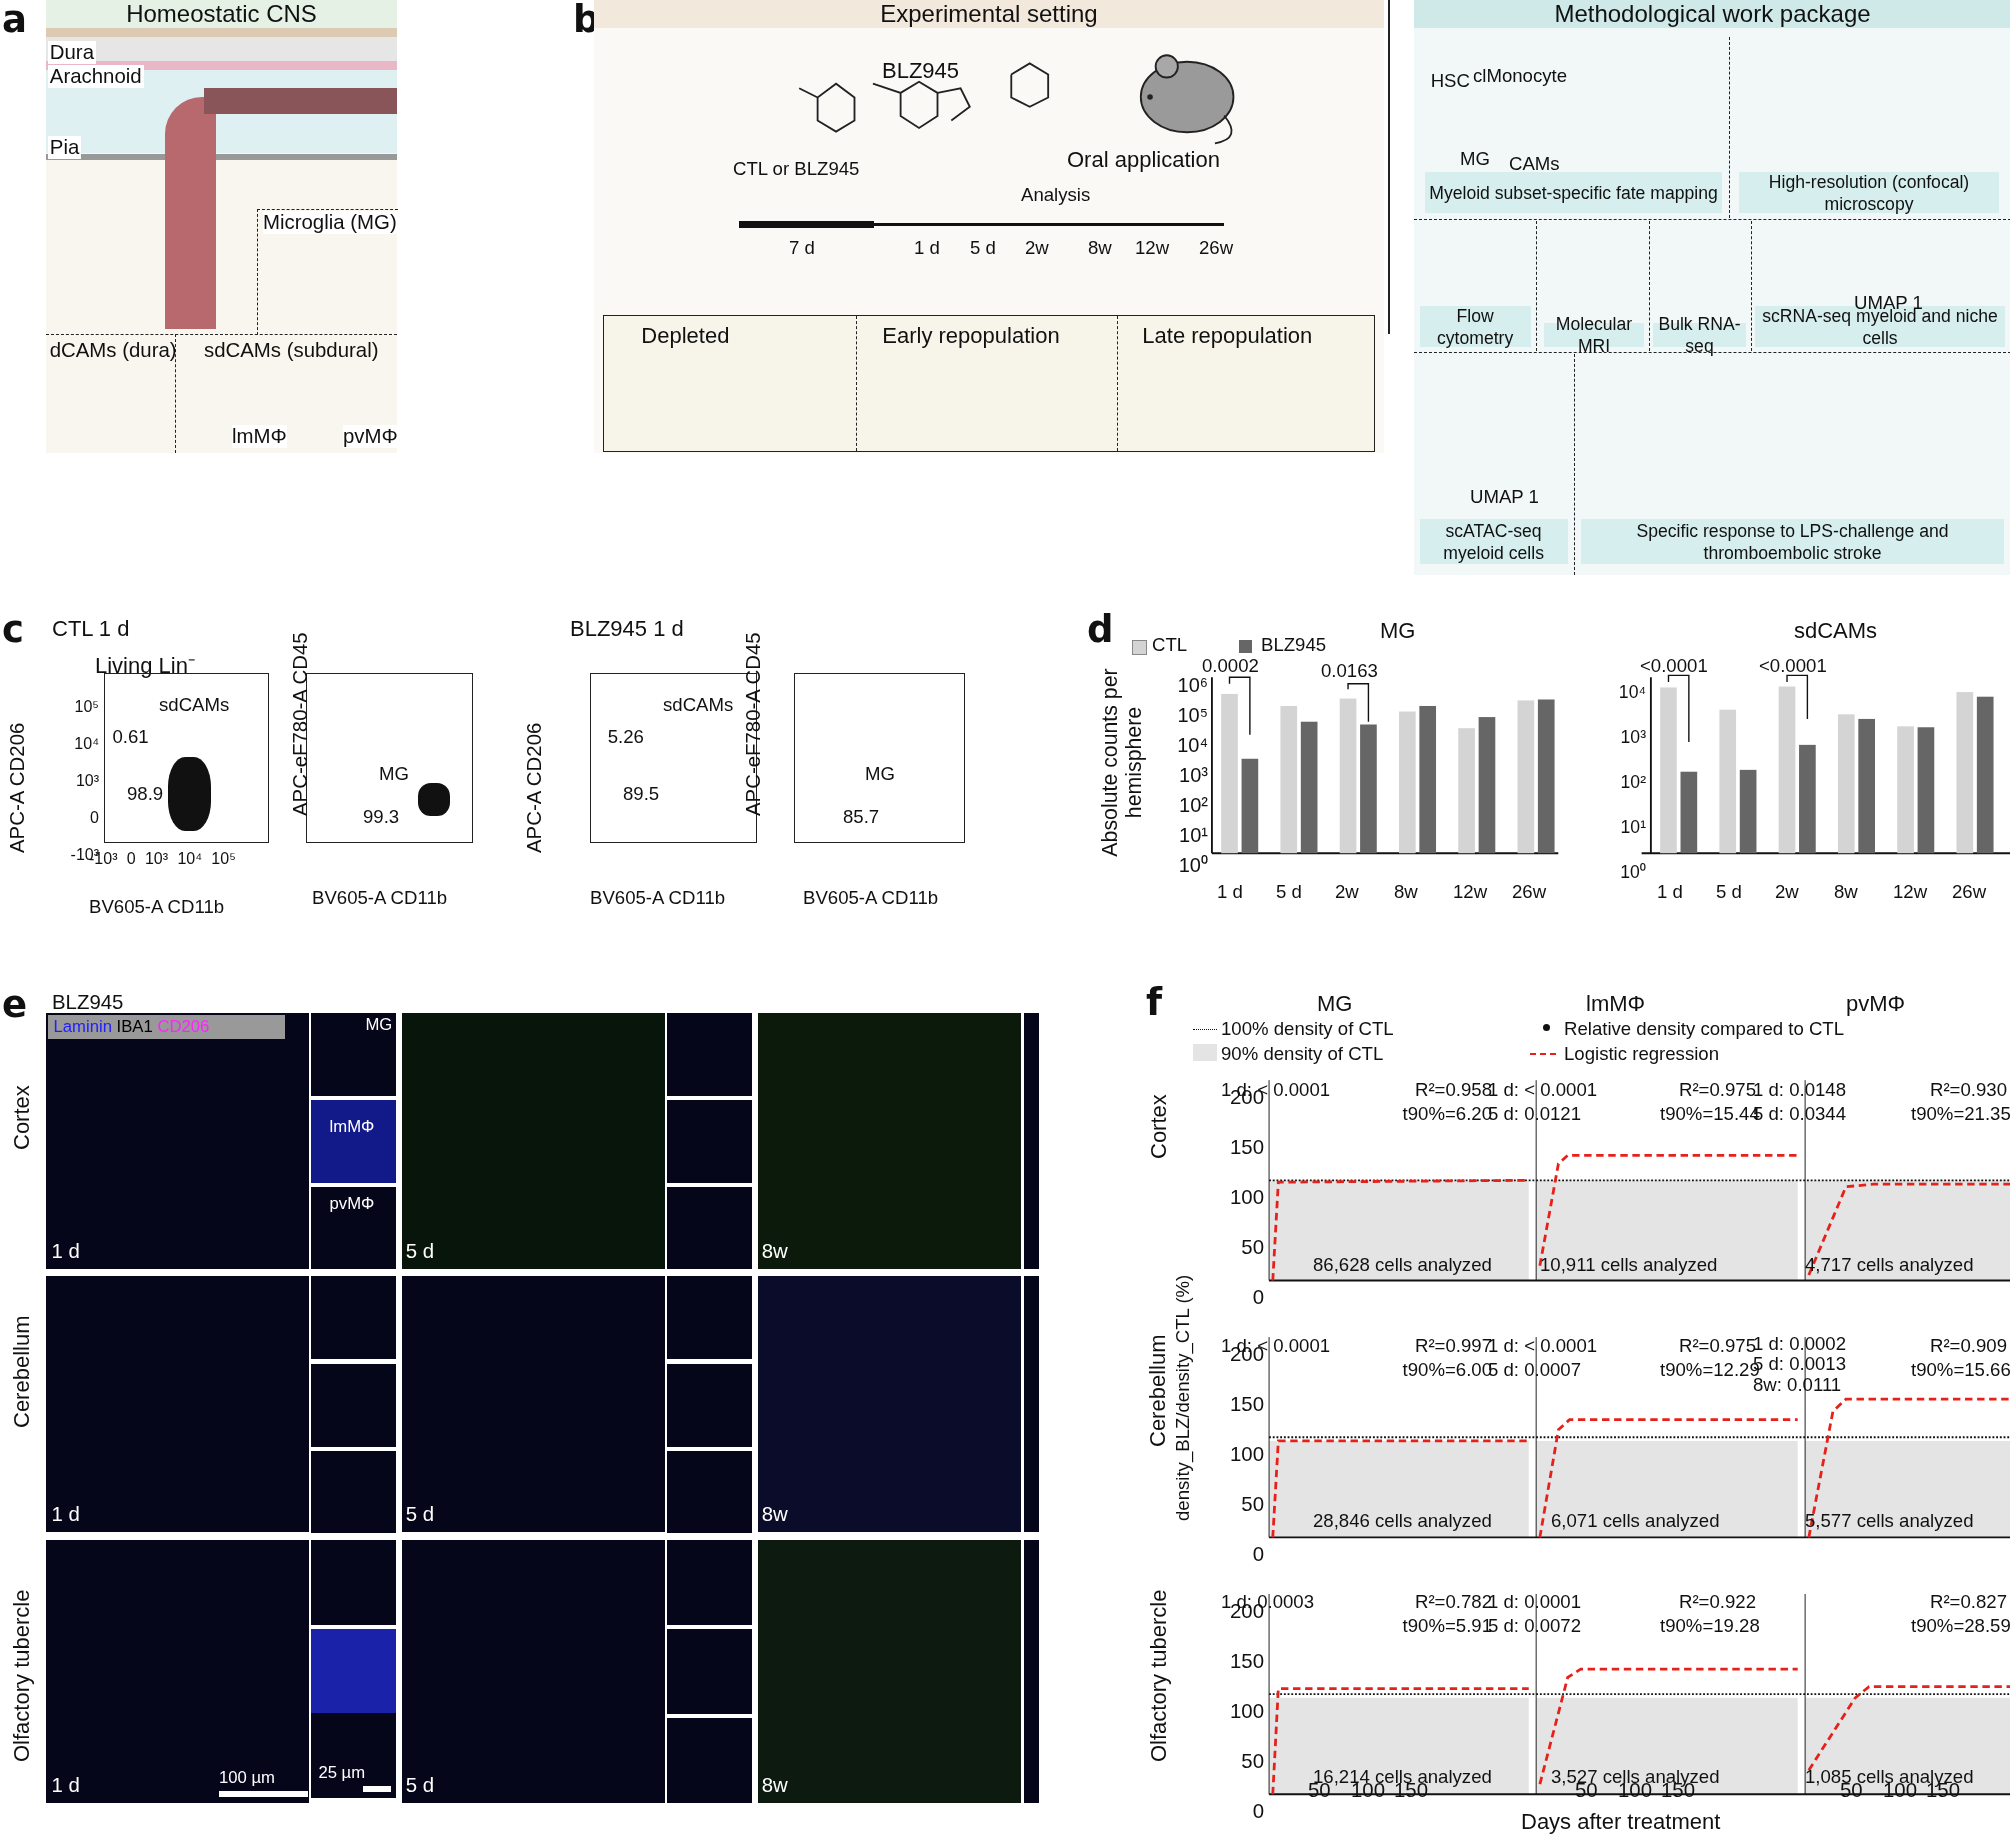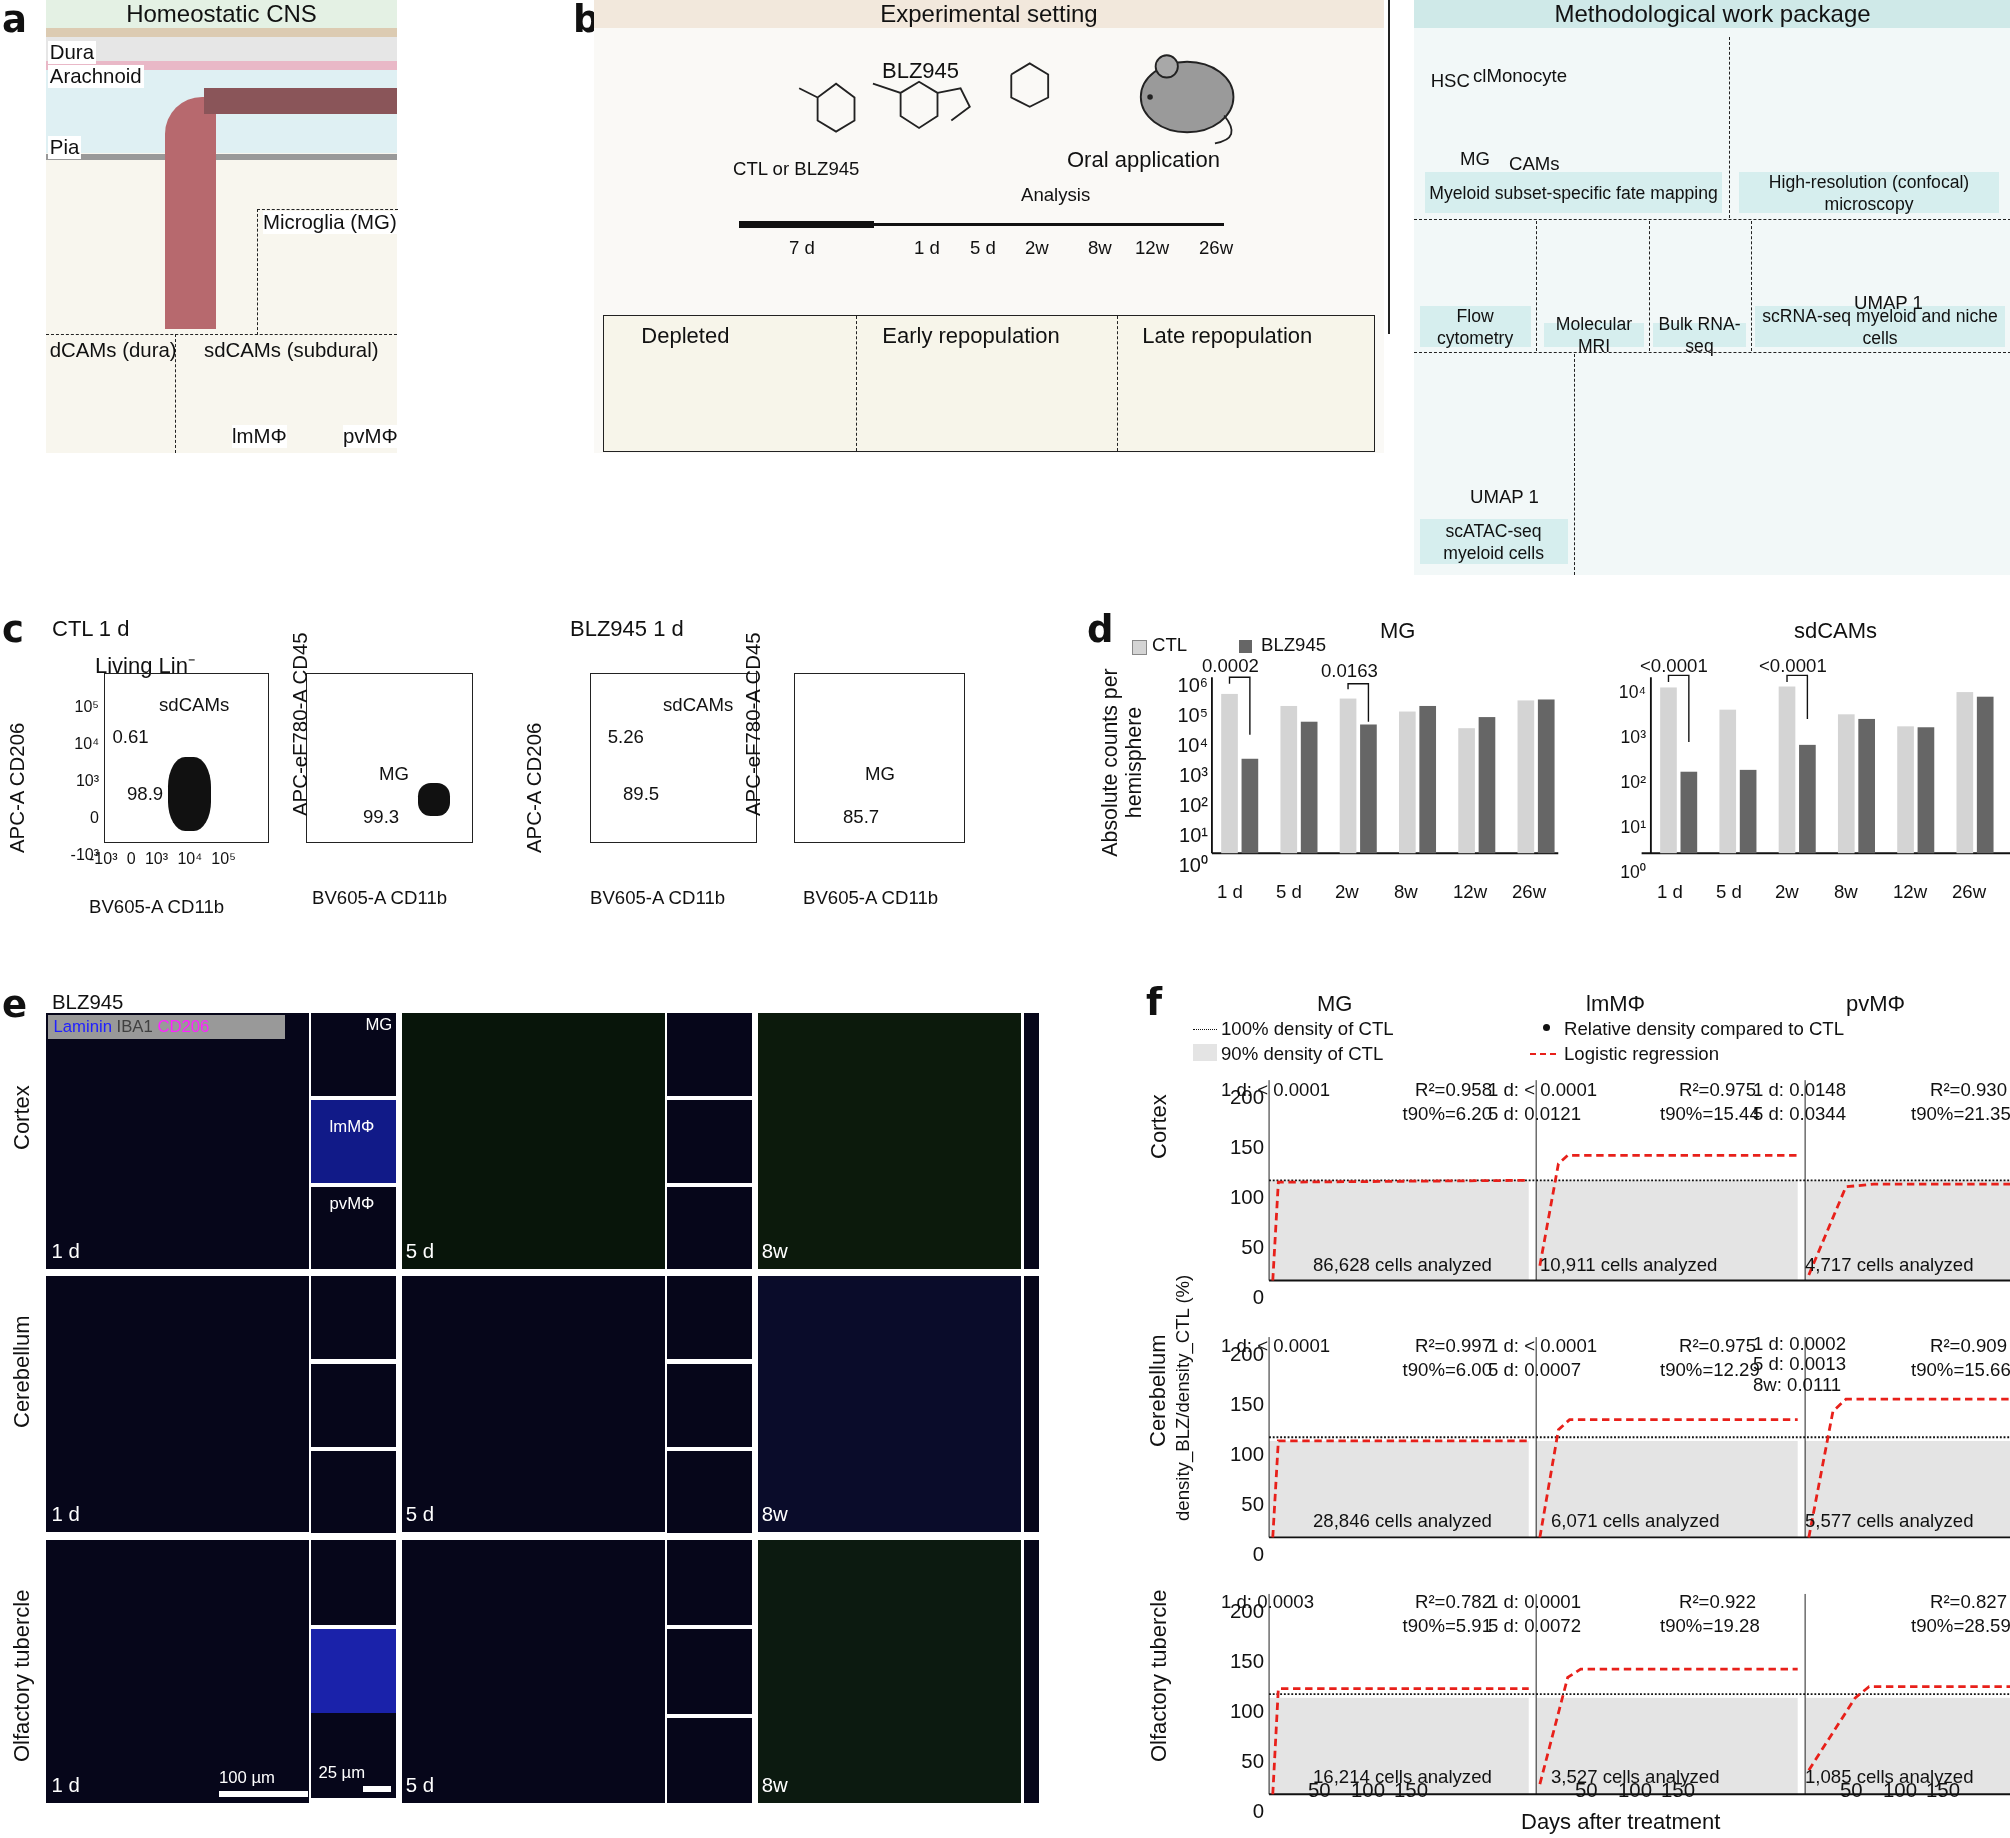--- a/index.html
+++ b/index.html
@@ -102,6 +102,7 @@
   <div class="box" style="left:0;top:352px;width:597px;border-top:1.9px dashed #222;"></div>
   <div class="cap" style="left:5.6px;top:519px;width:148px;height:45px;">scATAC-seq myeloid cells</div>
   <div class="box" style="left:160px;top:354px;height:221px;border-left:1.9px dashed #222;"></div>
+  <div class="cap" style="left:167px;top:519px;width:423px;height:45px;">Specific response to LPS-challenge and thromboembolic stroke</div>
   <div class="abs t20" style="left:440px;top:292px;">UMAP 1</div>
   <div class="abs t20" style="left:56px;top:486px;">UMAP 1</div>
 </div>

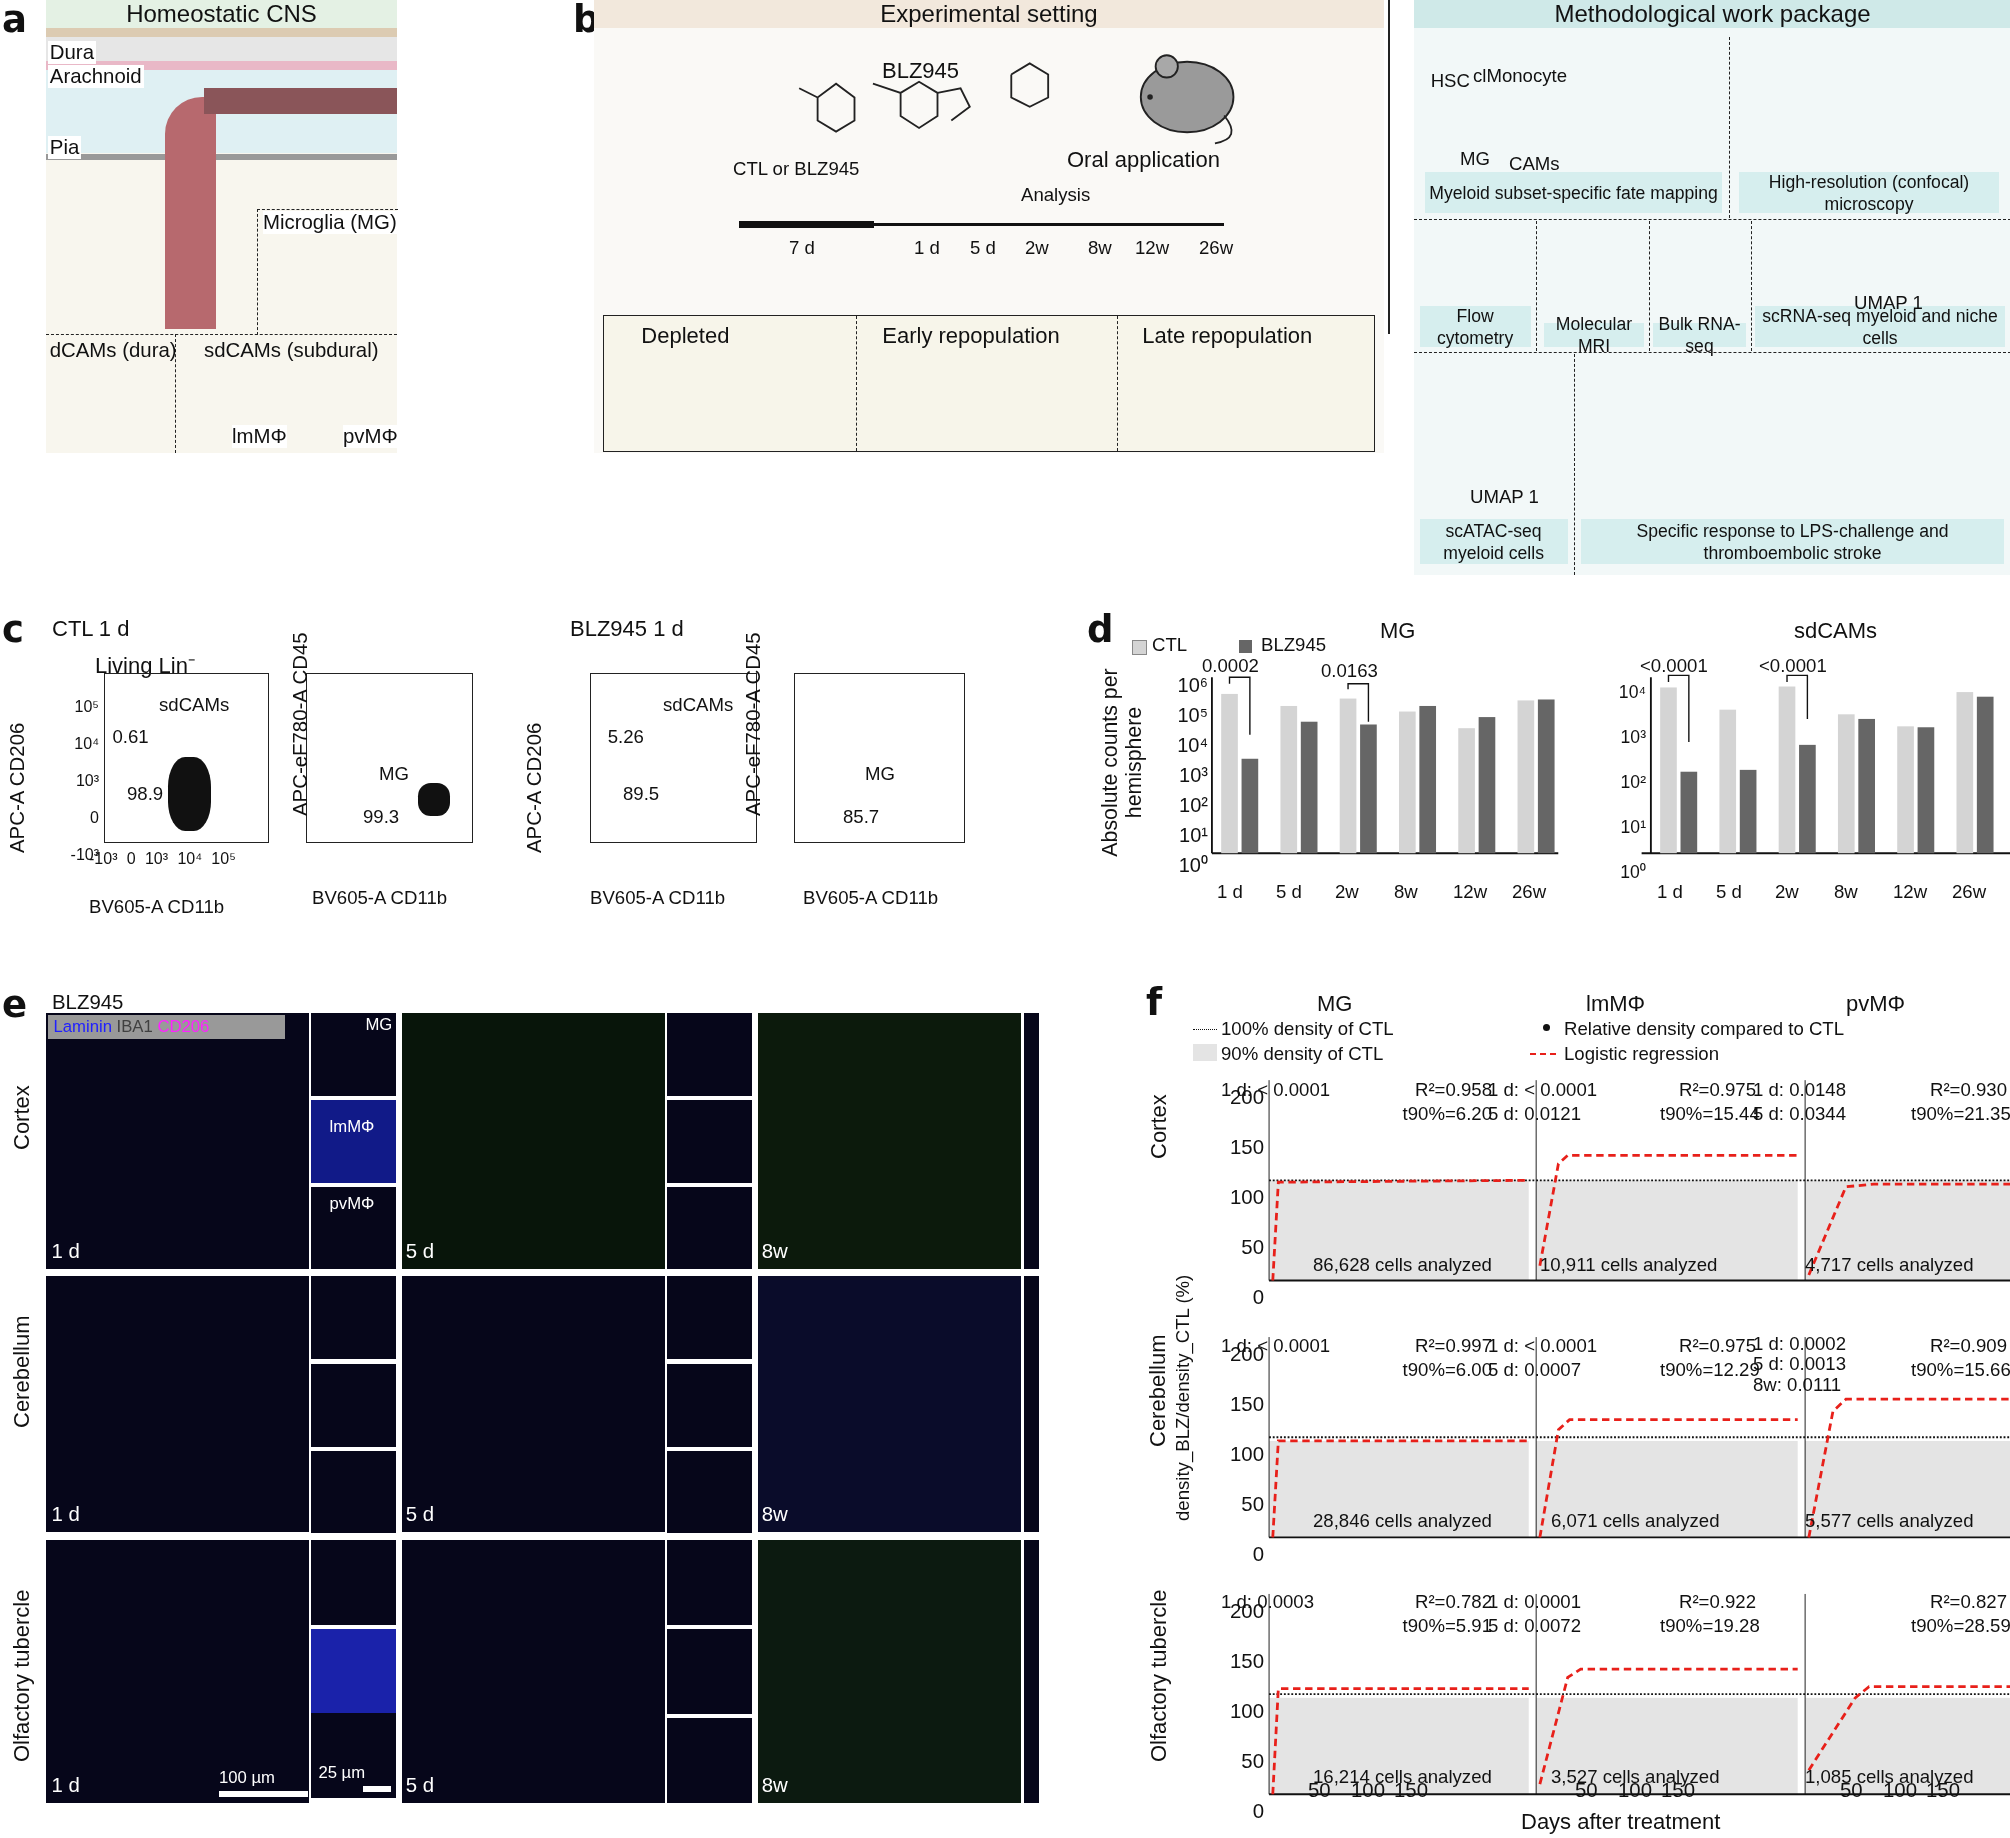--- a/index.html
+++ b/index.html
@@ -252,7 +252,7 @@
 
   <div class="micro" style="left:0;top:0;width:263px;height:256px;">
     <div class="abs" style="left:1.9px;top:1.9px;width:232px;height:24px;background:#999;font-size:16.7px;line-height:24px;padding-left:5.6px;">
-      <span style="color:#2020ff">Laminin</span> <span style="color:#404040">IBA1</span> <span style="color:#ff22ff">CD206</span>
+      <span style="color:#2020ff">Laminin</span> <span style="color:#000000">IBA1</span> <span style="color:#ff22ff">CD206</span>
     </div>
     <div class="lbl" style="left:5.6px;bottom:5.6px;">1 d</div>
   </div>

